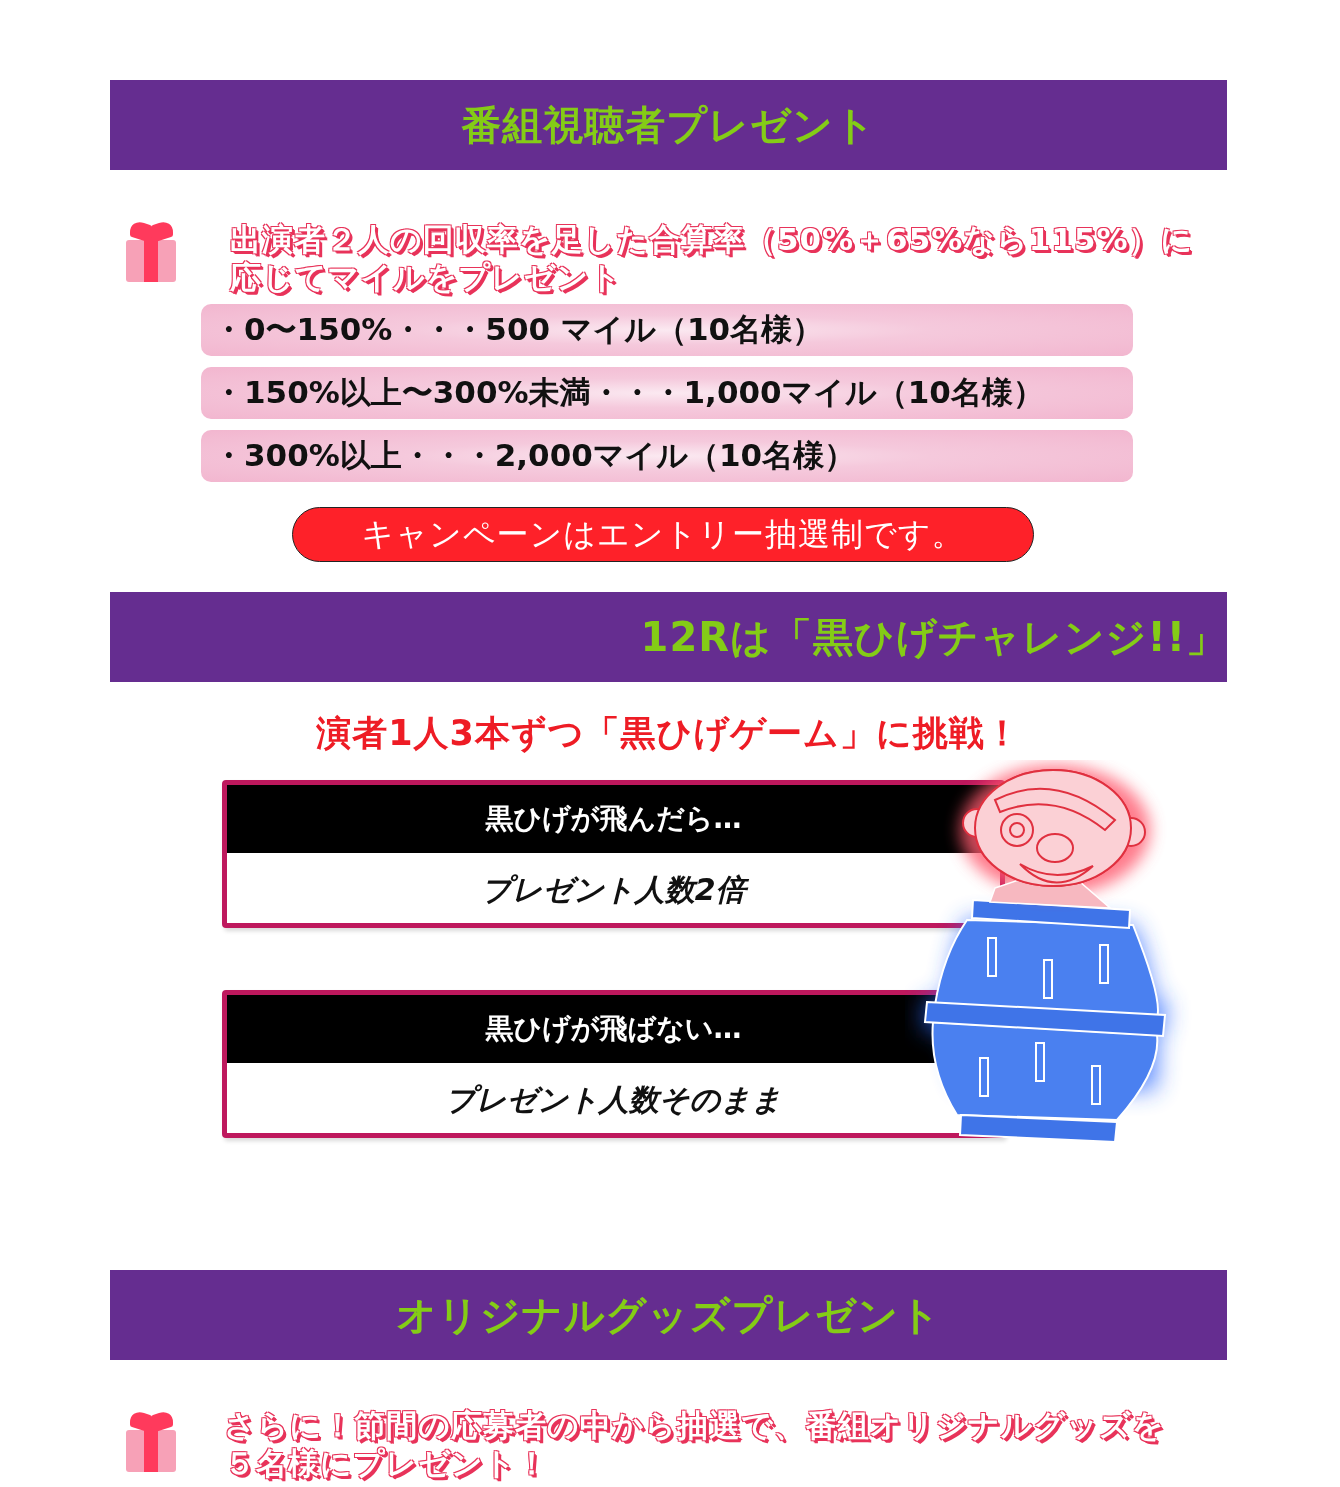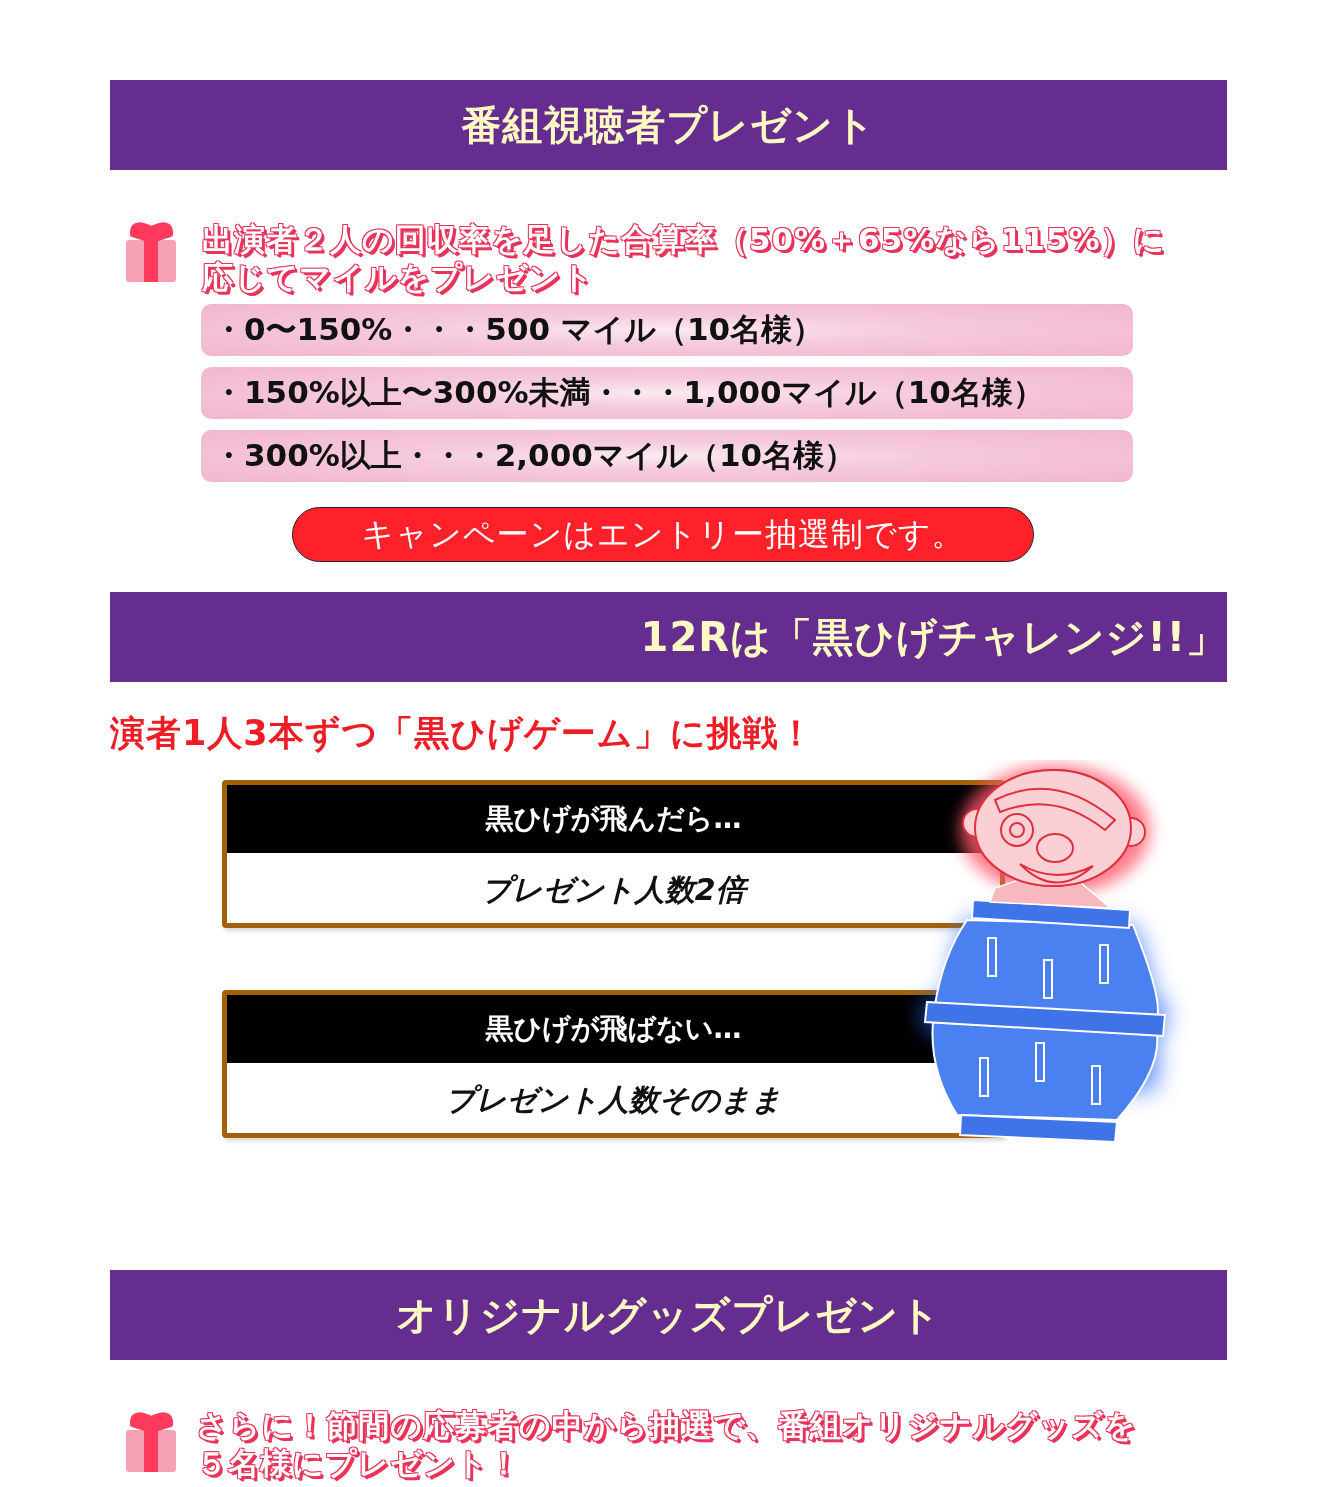--- a/index.html
+++ b/index.html
@@ -9,7 +9,7 @@
     }
     .band {
       position: absolute; left: 110px; width: 1117px; height: 90px;
-      background: #652d90; color: #fef9c3;
+      background: #652d90; color: #84cc16;
       display: flex; align-items: center; justify-content: center;
       font-size: 40px; font-weight: bold; letter-spacing: 1px;
     }

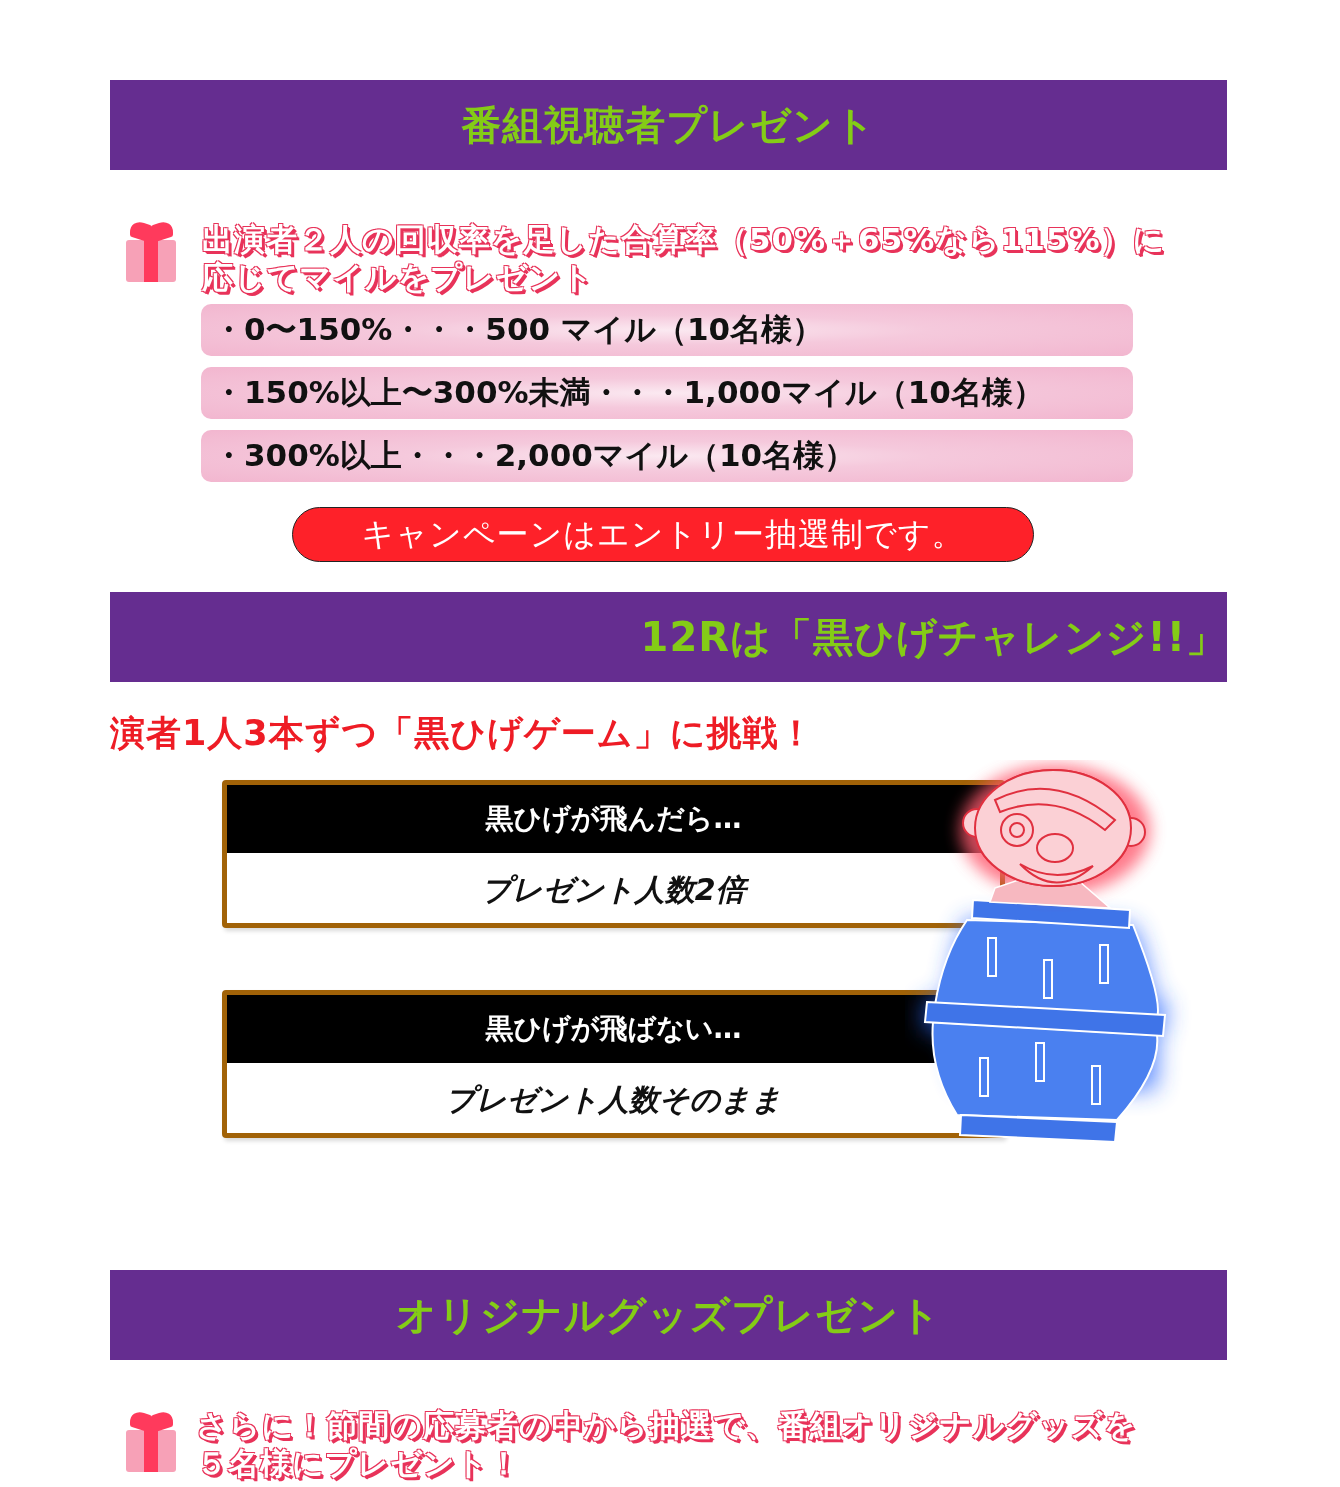--- a/index.html
+++ b/index.html
@@ -22,6 +22,7 @@
       position: absolute; color: #ffffff; font-size: 31px; font-weight: bold; line-height: 38px;
       text-shadow: 2px 2px 0 #e8335a, -1px -1px 0 #e8335a, 1px -1px 0 #e8335a, -1px 1px 0 #e8335a, 3px 3px 0 #e8335a;
       letter-spacing: 1px;
+      margin-left: 28px;
     }
     .tier {
       position: absolute; left: 201px; width: 932px; height: 52px; border-radius: 10px;

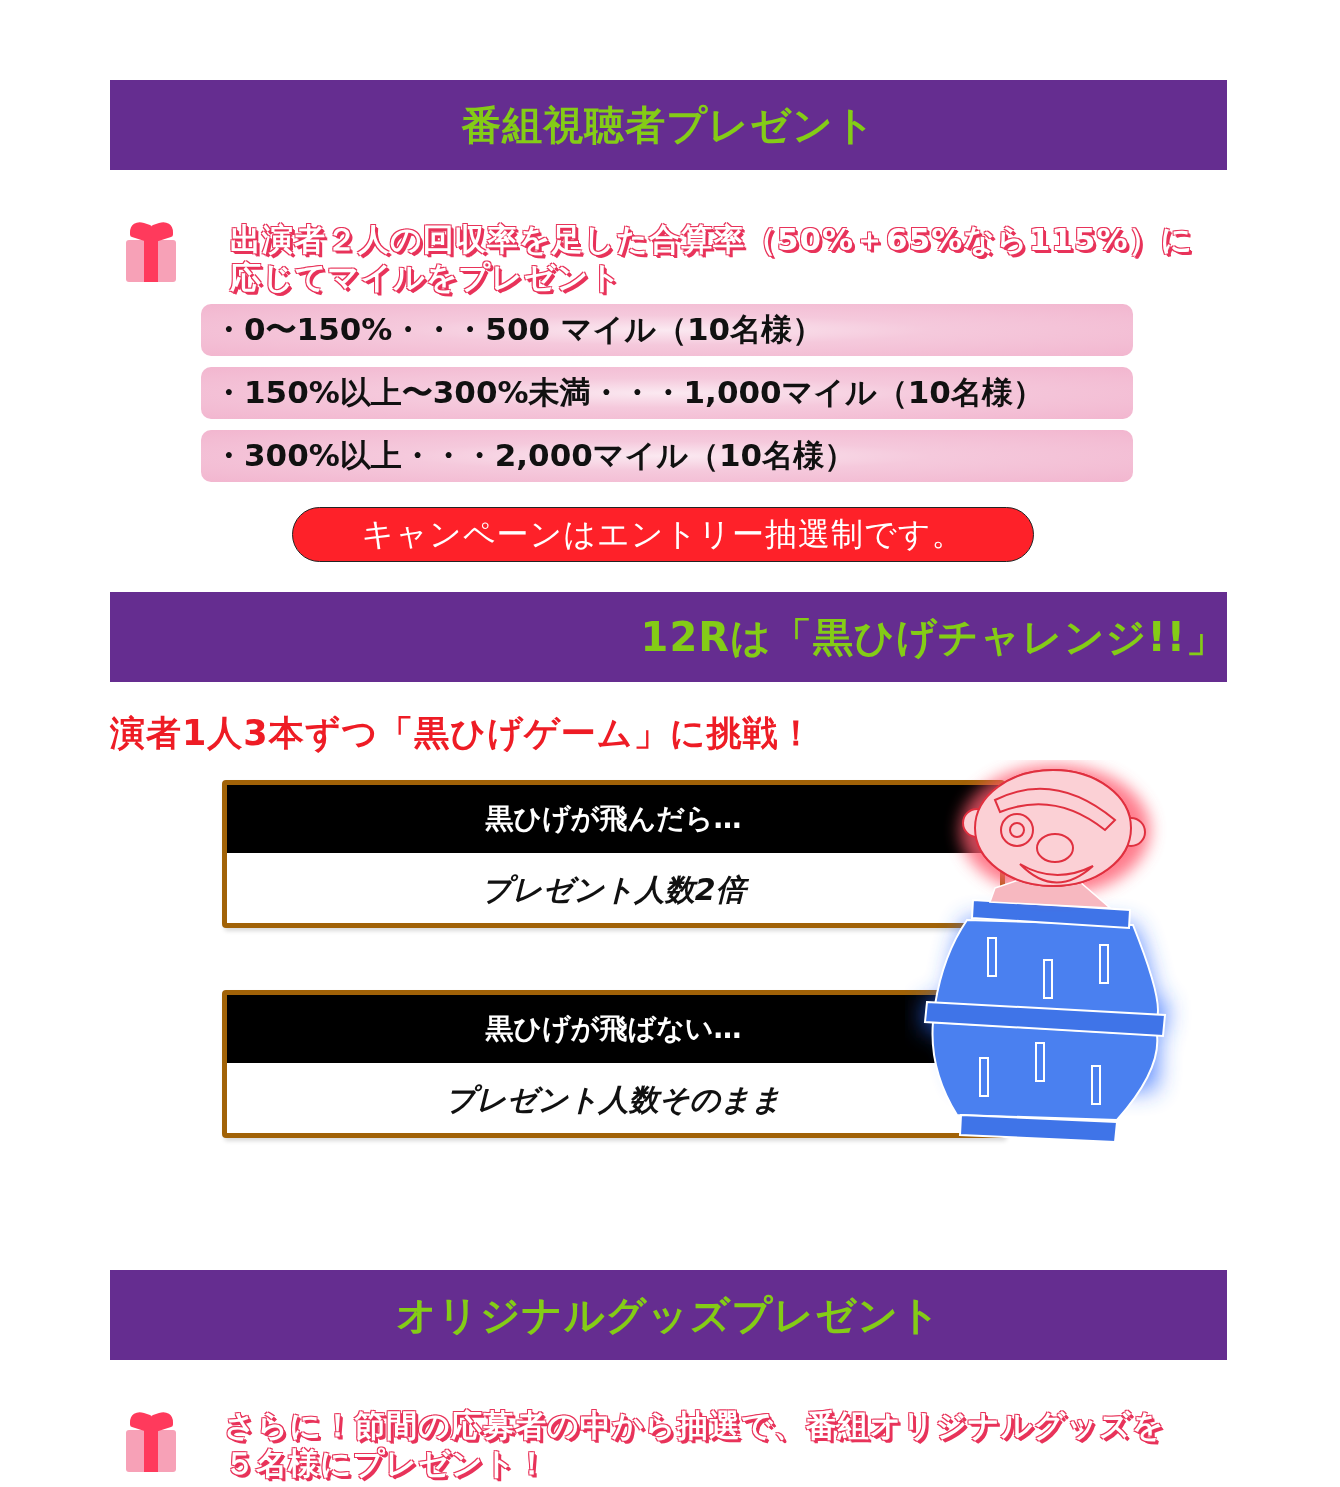--- a/index.html
+++ b/index.html
@@ -37,7 +37,7 @@
       color: #ffffff; font-size: 32px; font-weight: normal; letter-spacing: 1px;
     }
     .subhead {
-      position: absolute; left: 110px; width: 1117px; top: 710px; 
+      position: absolute; left: 110px; width: 1117px; top: 710px; text-align: center;
       color: #ee1c25; font-size: 35px; font-weight: bold; letter-spacing: 1px;
     }
     .card {

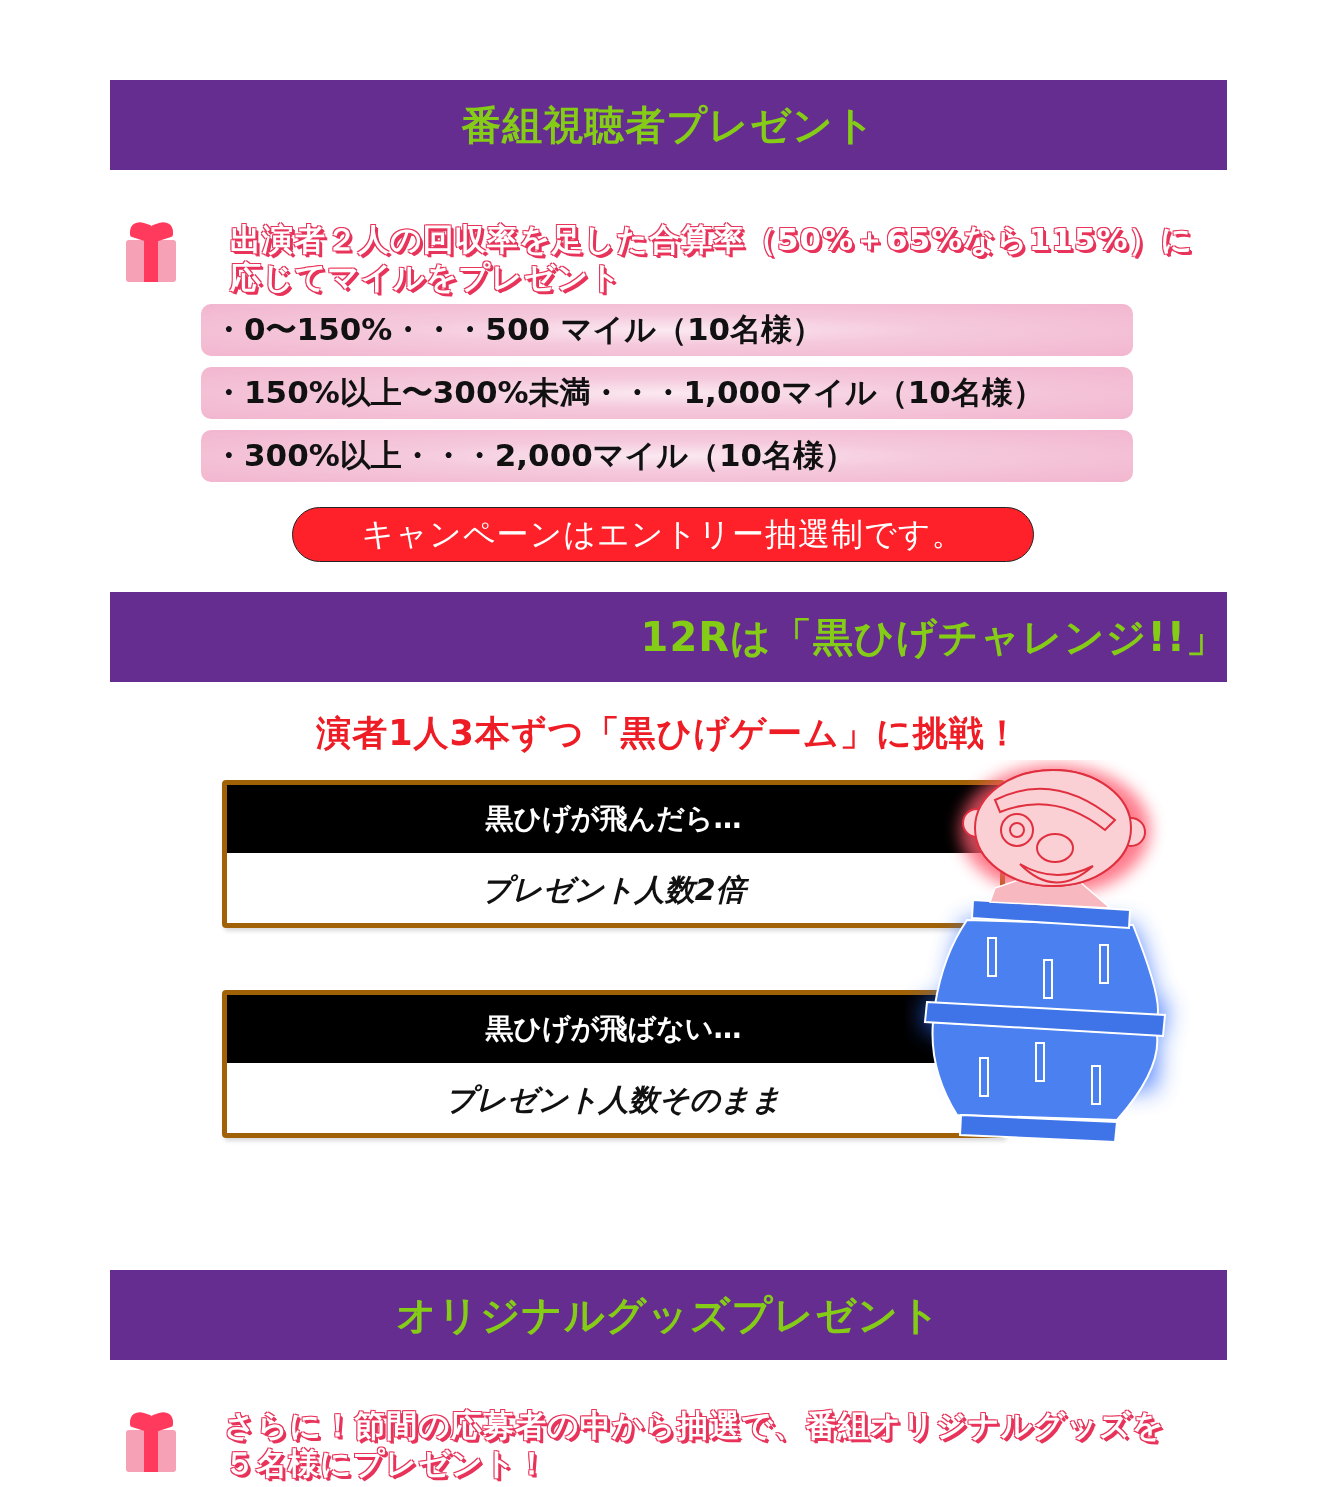--- a/index.html
+++ b/index.html
@@ -42,7 +42,7 @@
     }
     .card {
       position: absolute; left: 222px; width: 783px; height: 148px;
-      border: 5px solid #a16207; border-radius: 4px; box-sizing: border-box; overflow: hidden; background: #fff;
+      border: 5px solid #be185d; border-radius: 4px; box-sizing: border-box; overflow: hidden; background: #fff;
       box-shadow: 2px 3px 4px rgba(0,0,0,0.15);
     }
     .card .head {

